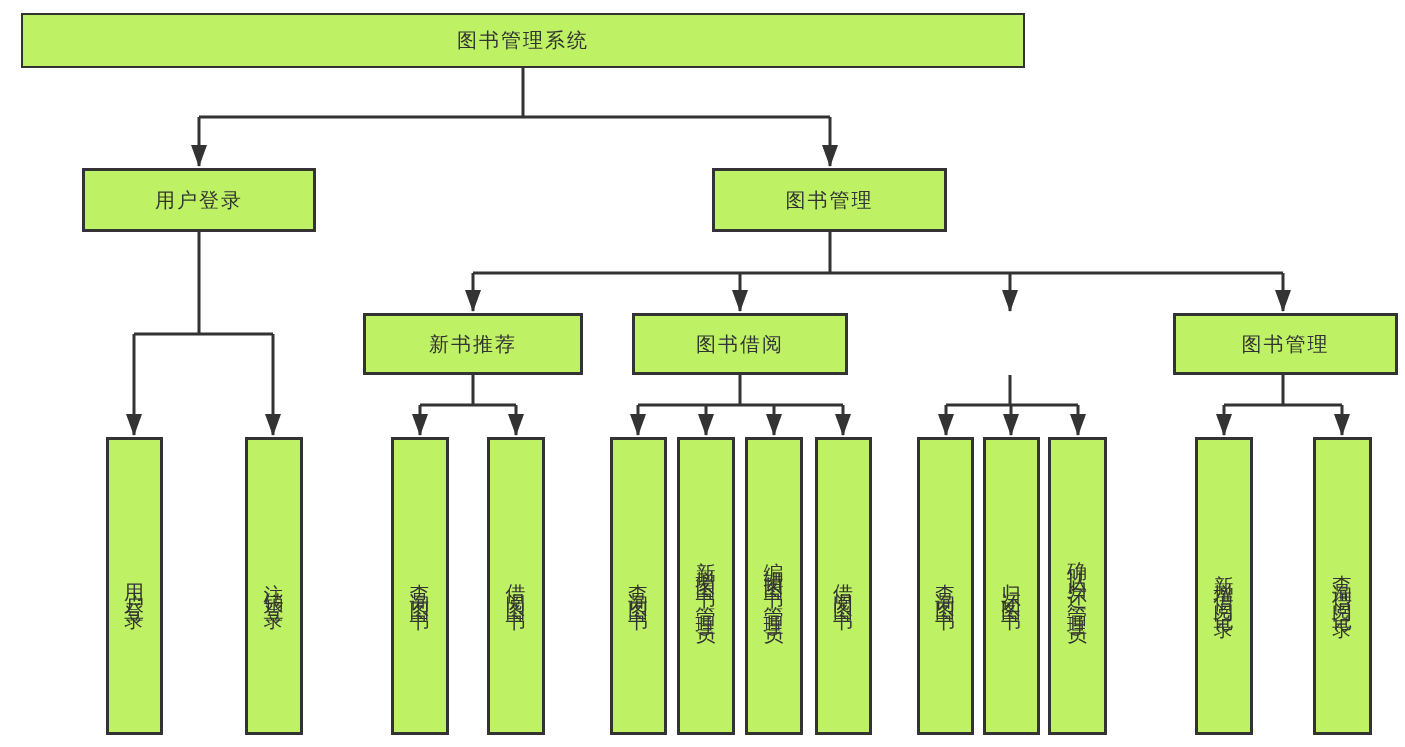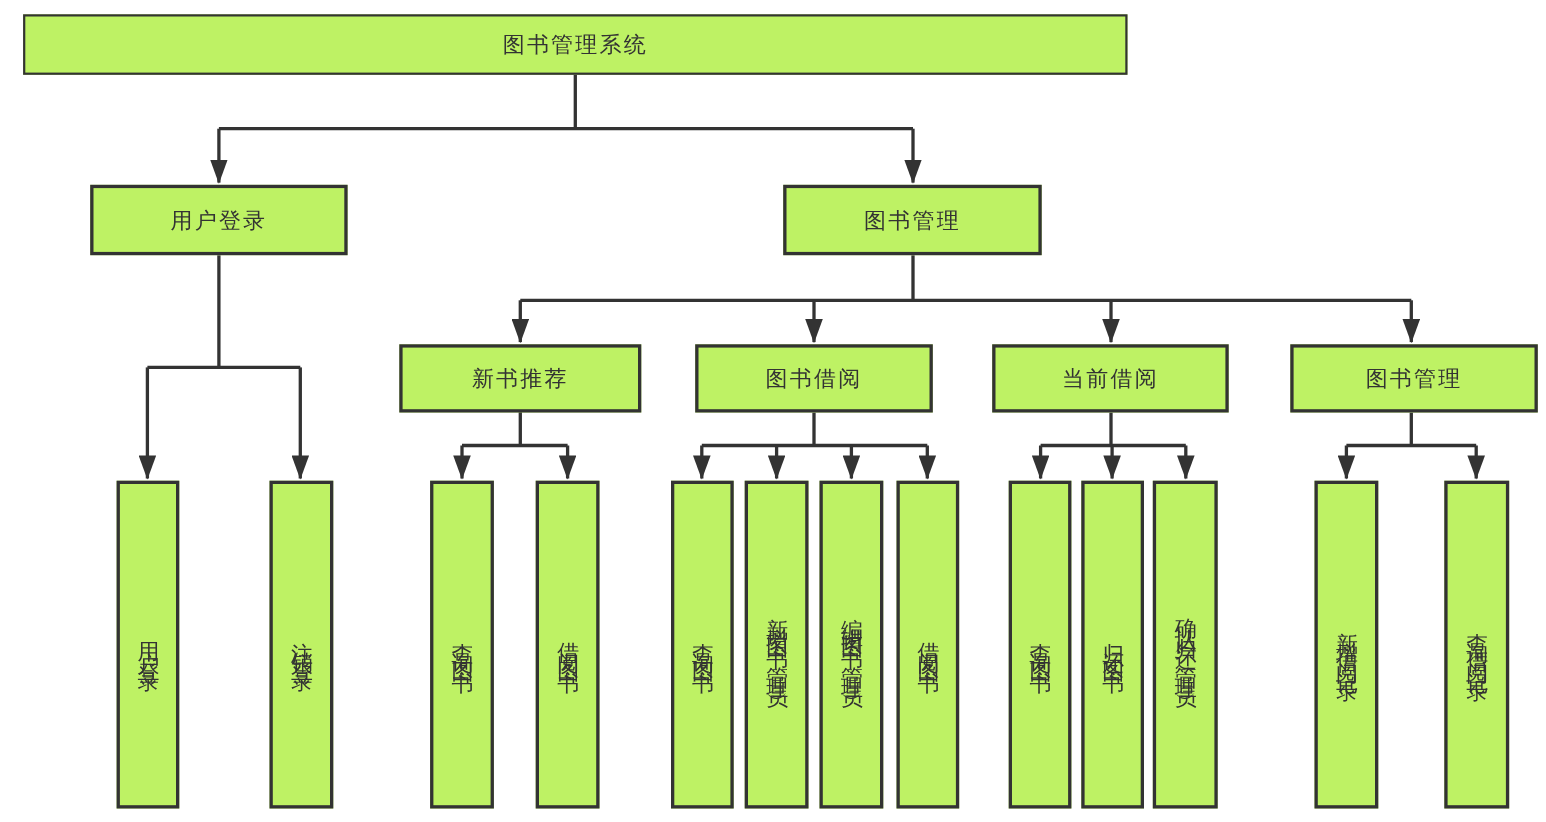--- a/index.html
+++ b/index.html
@@ -100,7 +100,6 @@
 
   <div class="box" style="left:632px;top:313px;width:216px;height:62px;">图书借阅</div>
   <div class="box" style="left:363px;top:313px;width:220px;height:62px;">新书推荐</div>
-  <div class="box" style="left:902px;top:313px;width:215px;height:62px;">当前借阅</div>
   <div class="box" style="left:1173px;top:313px;width:225px;height:62px;">图书管理</div>
 
   <div class="box leaf" style="left:106px;top:437px;width:57px;height:298px;">用户登录</div>

